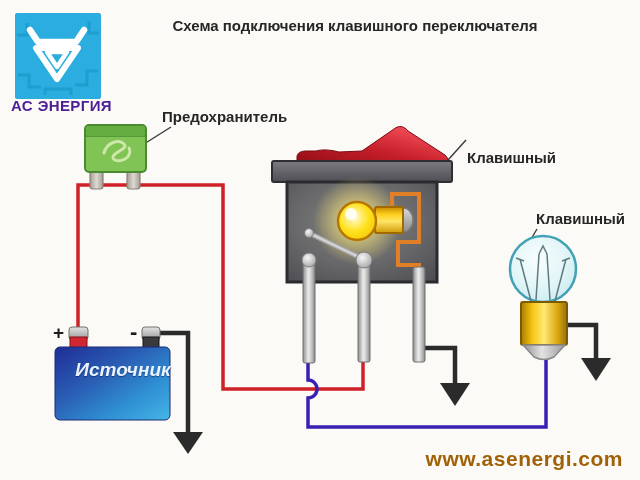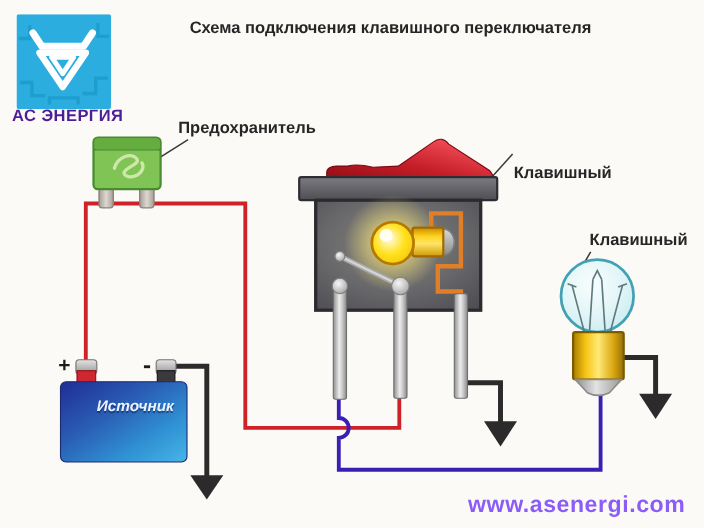--- a/index.html
+++ b/index.html
@@ -16,7 +16,7 @@
   .load-label{left:536px;top:210px;}
   .battery-label{
     left:57px;top:358px;width:132px;text-align:center;
-    color:#eaf4ff;font-size:14px;font-weight:bold;font-style:italic;line-height:23px;
+    color:#eaf4ff;font-size:19px;font-weight:bold;font-style:italic;line-height:23px;
     text-shadow:0 1px 1px rgba(10,20,80,.55);
   }
   .plus-sign{left:53px;top:322px;font-size:19px;font-weight:bold;color:#1c1c1c;}

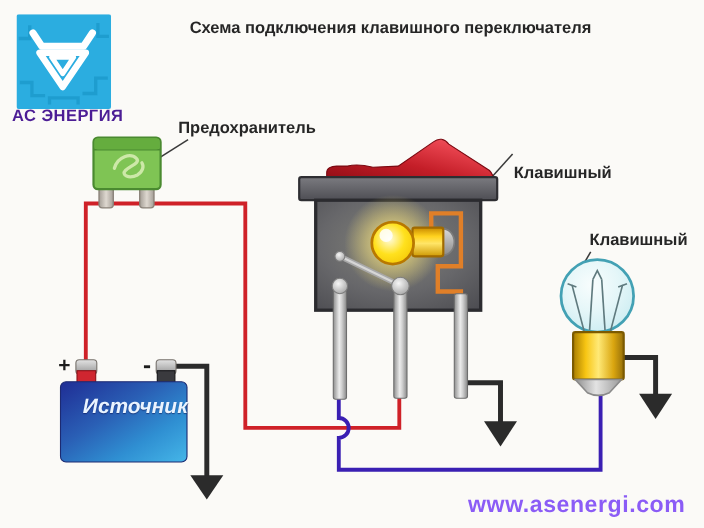--- a/index.html
+++ b/index.html
@@ -26,7 +26,7 @@
     font-size:15px;font-weight:bold;color:#4c1d95;letter-spacing:.4px;white-space:nowrap;
   }
   .website{
-    right:17px;bottom:9px;font-size:21px;font-weight:bold;color:#8b5cf6;letter-spacing:.5px;
+    right:17px;bottom:9px;font-size:21px;font-weight:bold;color:#a16207;letter-spacing:.5px;
   }
   svg{display:block;}
 </style>

